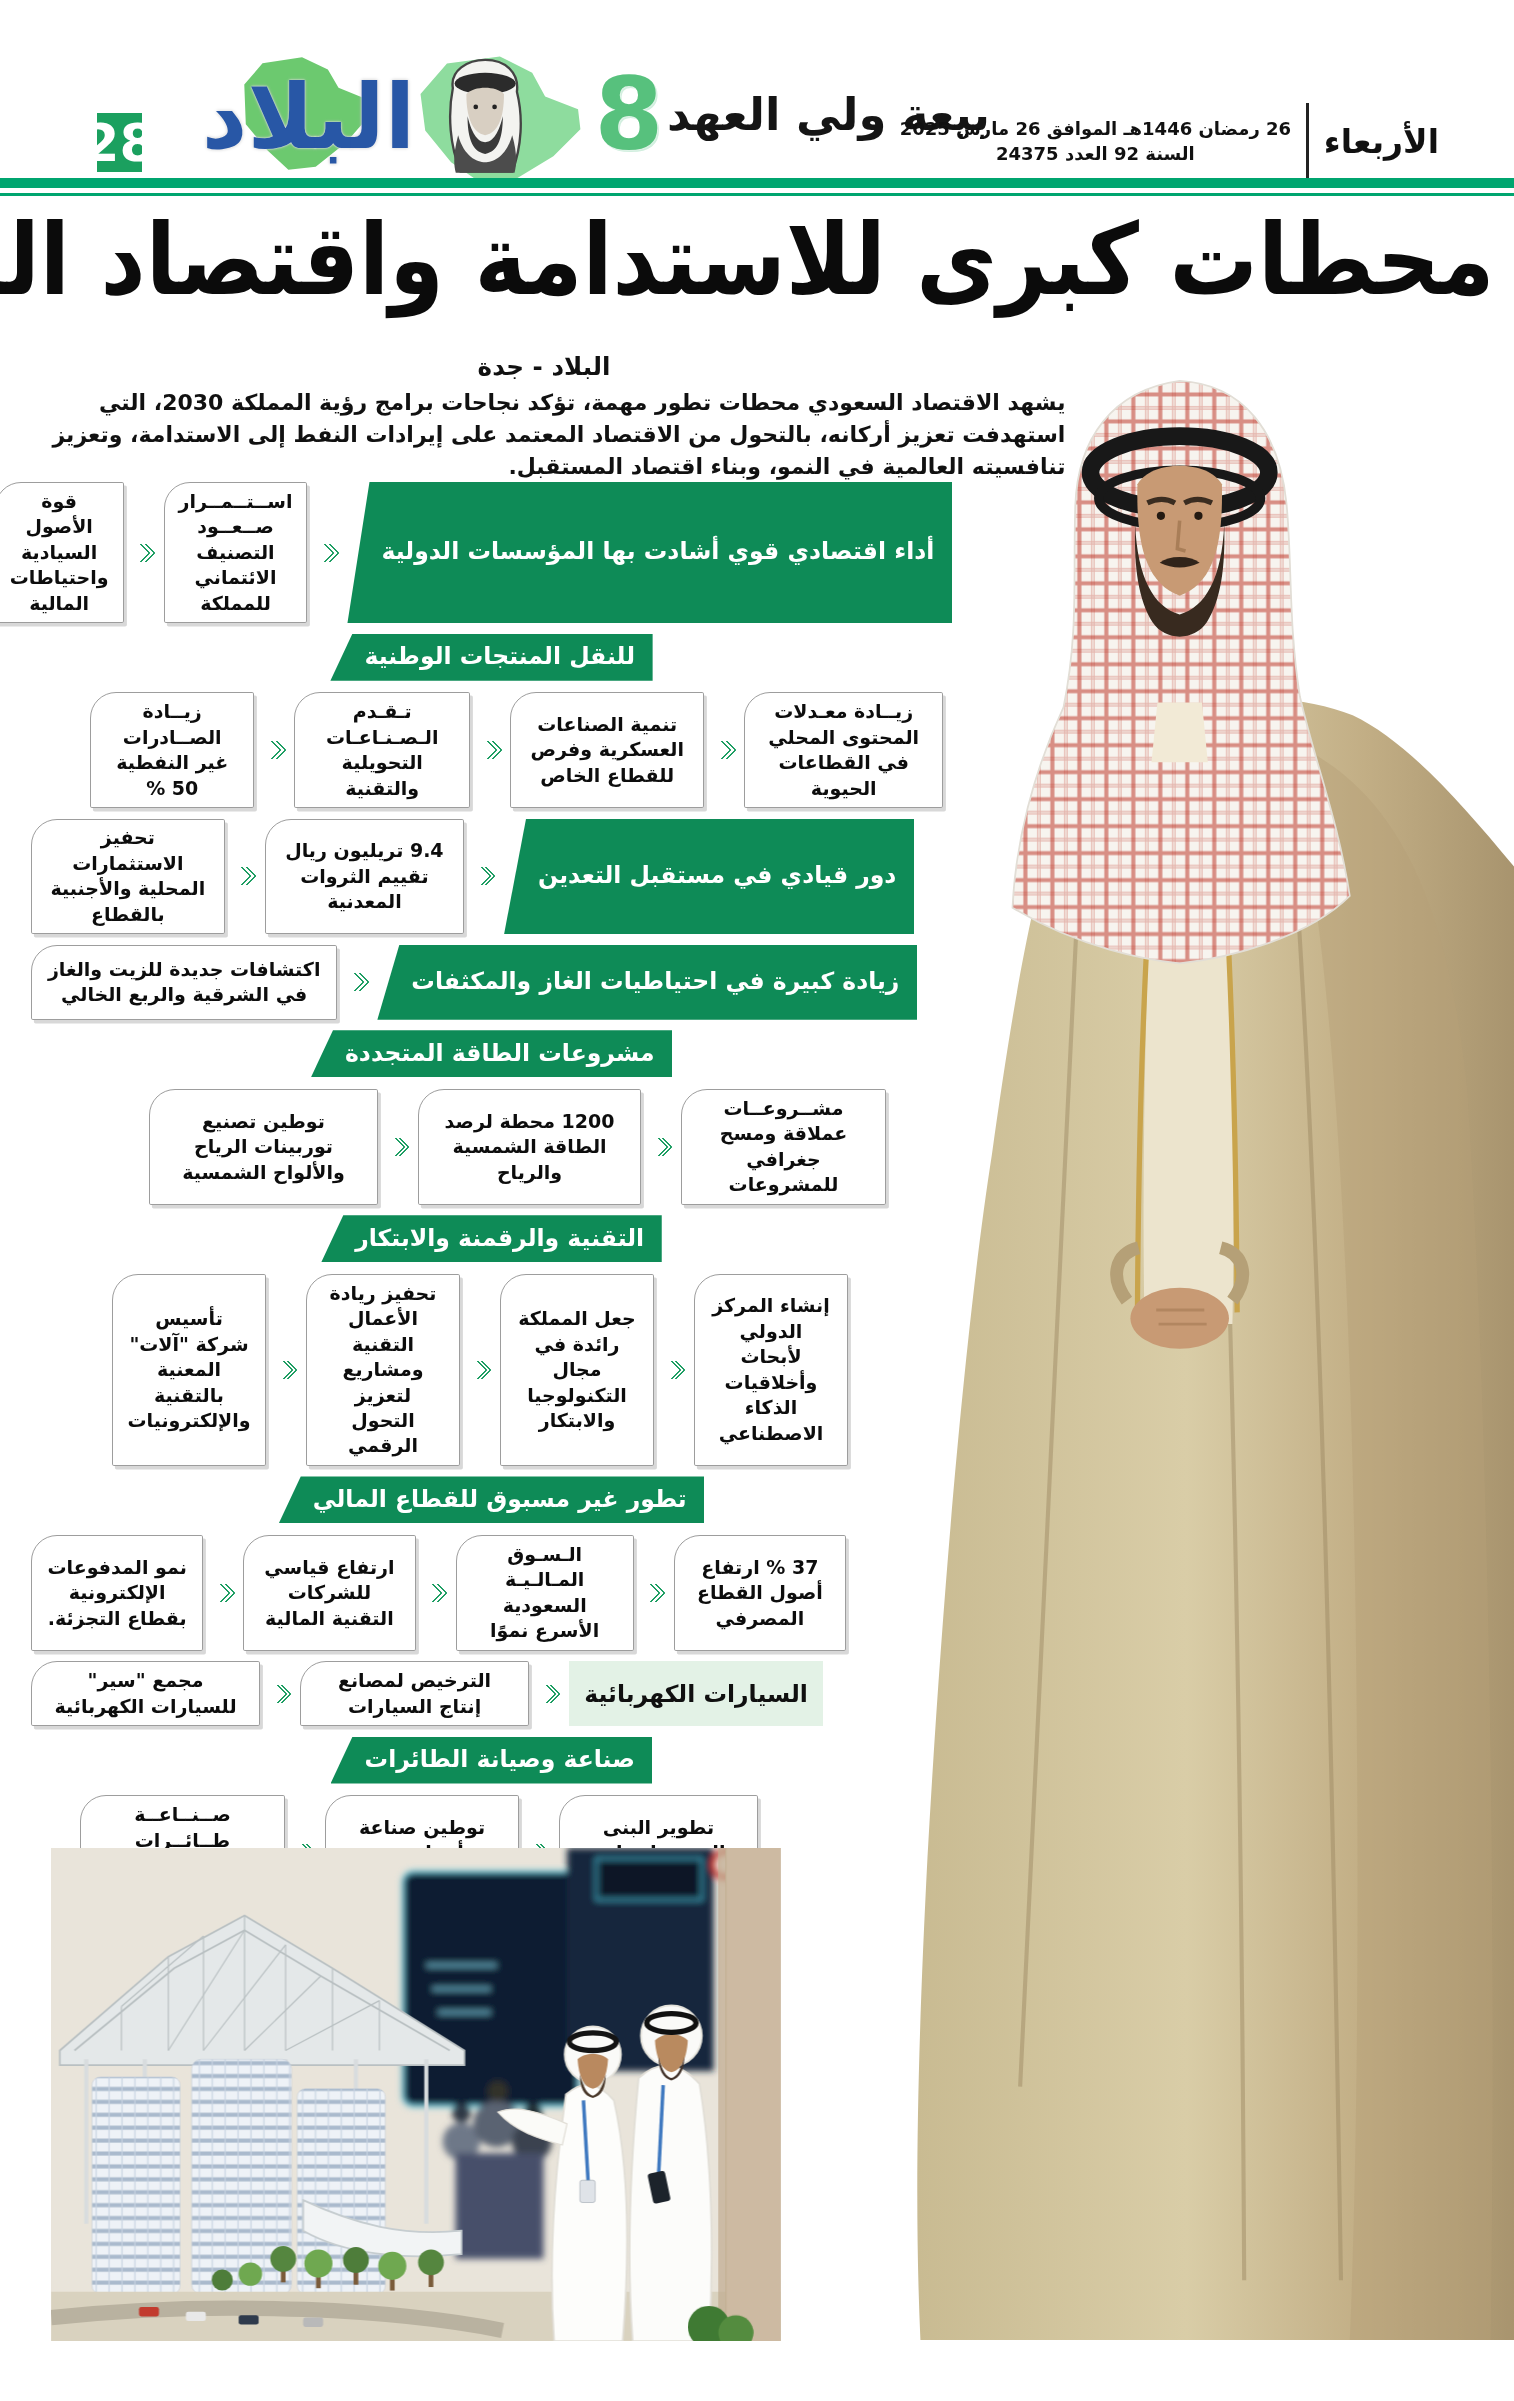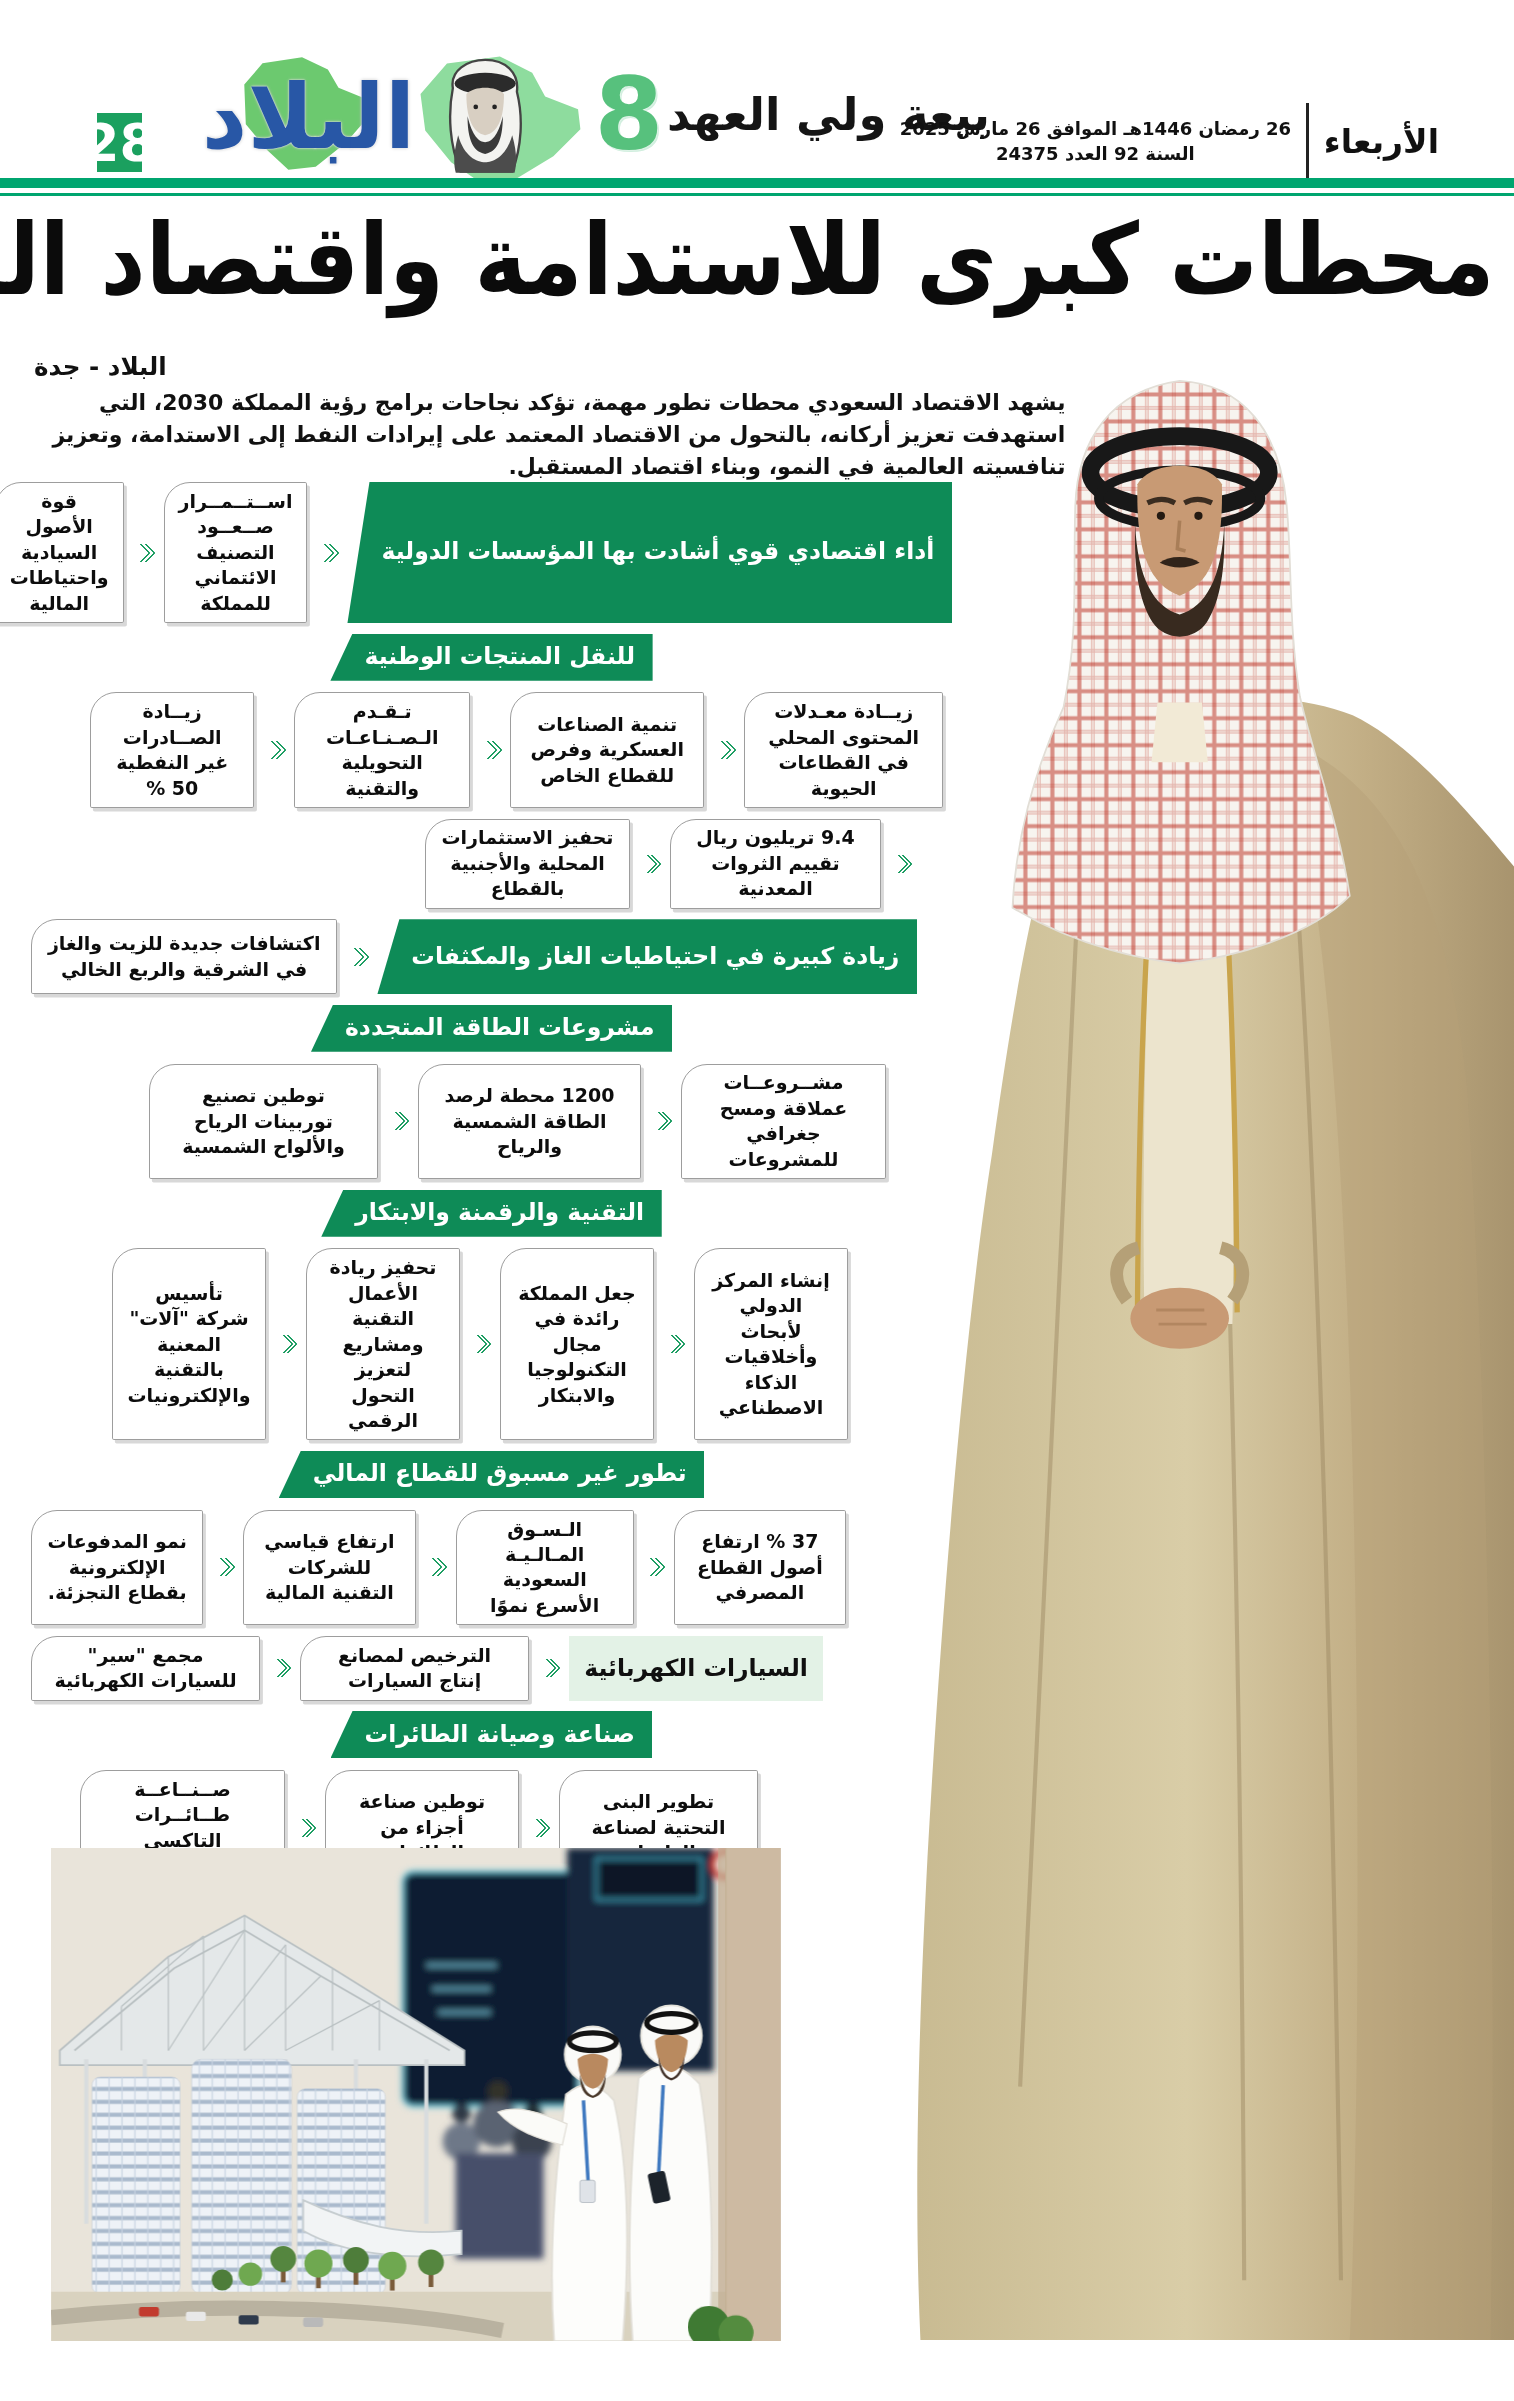--- a/index.html
+++ b/index.html
@@ -35,7 +35,7 @@
   
   .headline{position:absolute;left:17.6px;top:202px;width:1478px;text-align:center;color:#0b0b0b;
     font-size:88px;font-weight:bold;letter-spacing:-1.8px;transform:scaleY(1.12);transform-origin:top;white-space:nowrap}
-  .byline{position:absolute;left:35px;top:352px;width:1020px;text-align:left;font-size:24.6px;font-weight:bold;color:#111}
+  .byline{position:absolute;left:35px;top:352px;width:1020px;text-align:center;font-size:24.6px;font-weight:bold;color:#111}
   .intro{position:absolute;left:16.4px;top:387px;width:1050px;text-align:right;font-size:22px;font-weight:bold;
     color:#111;line-height:1.45}
 

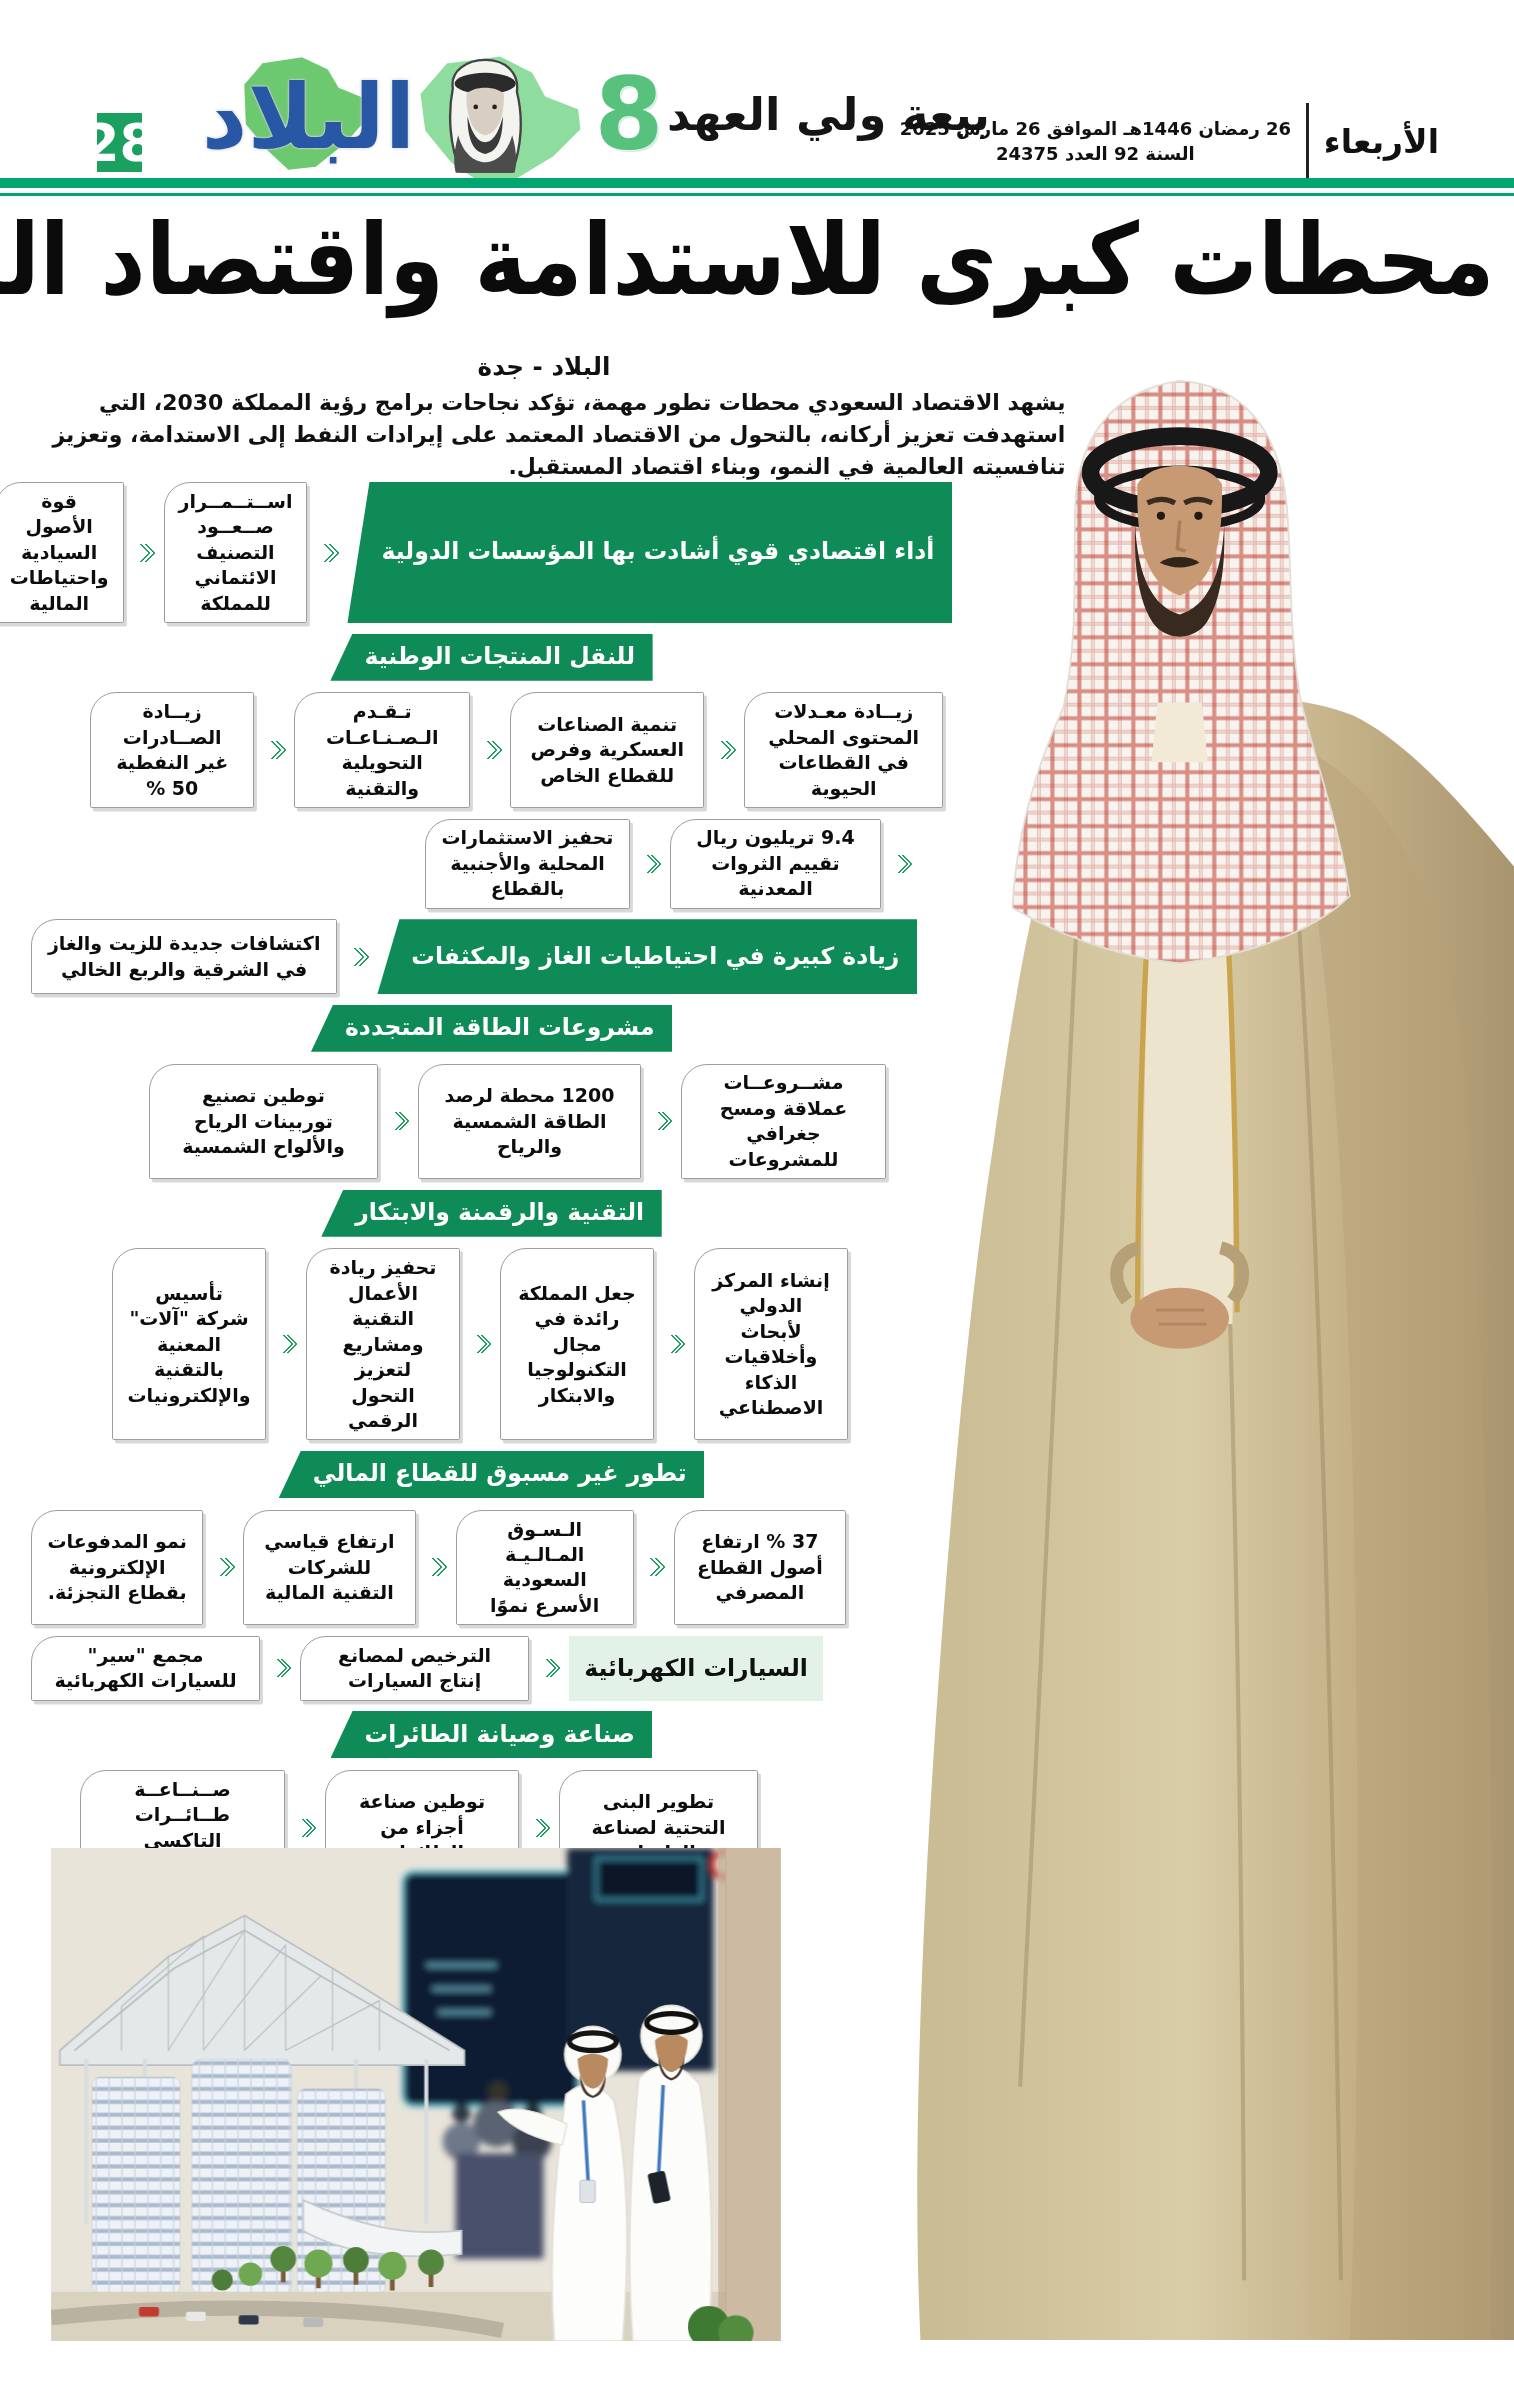--- a/index.html
+++ b/index.html
@@ -208,6 +208,7 @@
 
     <section class="sec">
       <div class="row mr65">
+        <div class="hdr">دور قيادي في مستقبل التعدين</div>
         <span class="chev">
             <i></i>
             <i></i>

